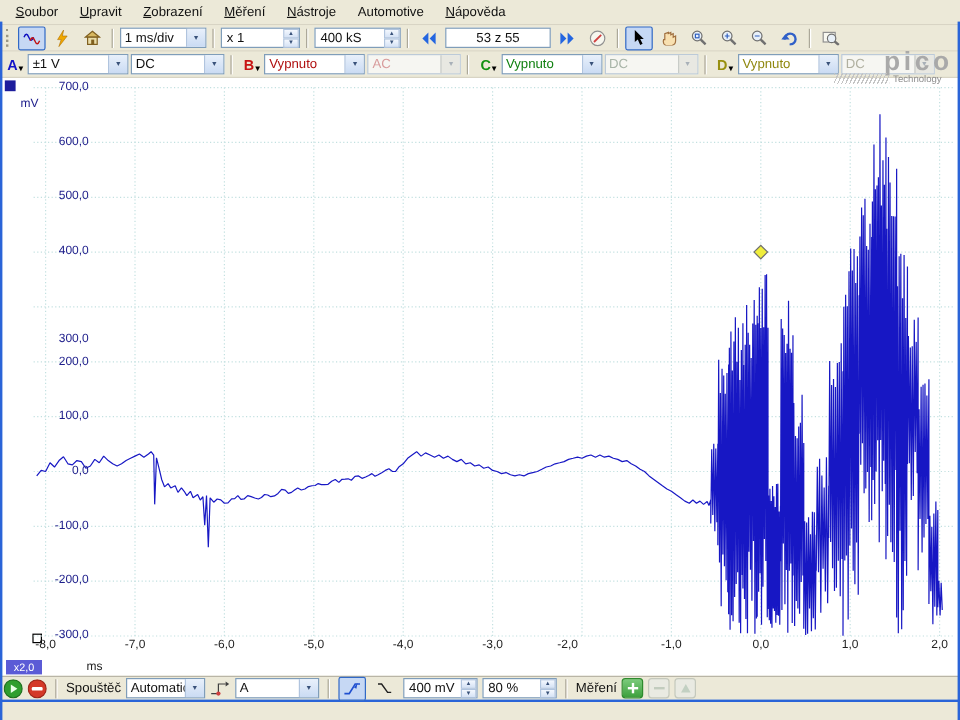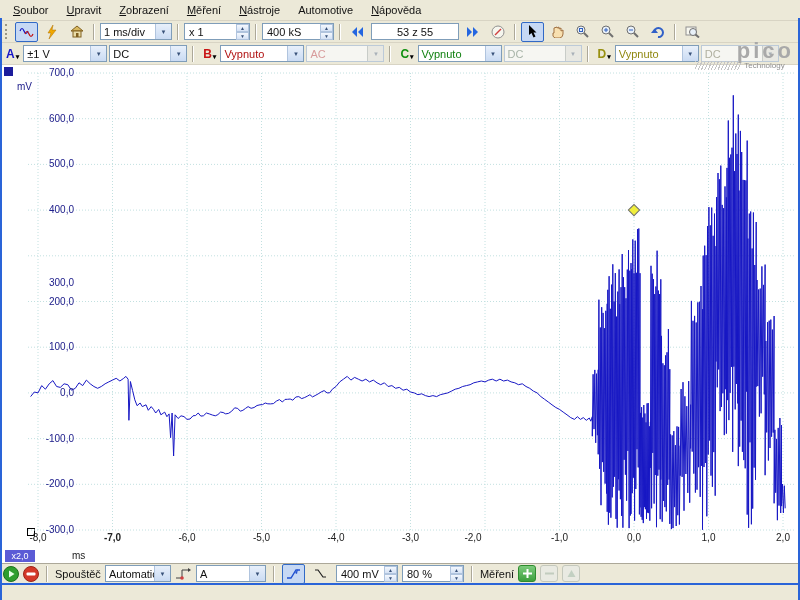--- a/index.html
+++ b/index.html
@@ -291,7 +291,7 @@
       <div class="ytick" style="top: 413.3px;">-200,0</div>
       <div class="ytick" style="top: 459px;">-300,0</div>
       <div class="xtick" style="left: 16px;">-8,0</div>
-      <div class="xtick" style="left: 90.5px; font-weight: bold;">-7,0</div>
+      <div class="xtick" style="left: 90.5px;">-7,0</div>
       <div class="xtick" style="left: 165px;">-6,0</div>
       <div class="xtick" style="left: 239.5px;">-5,0</div>
       <div class="xtick" style="left: 314px;">-4,0</div>

